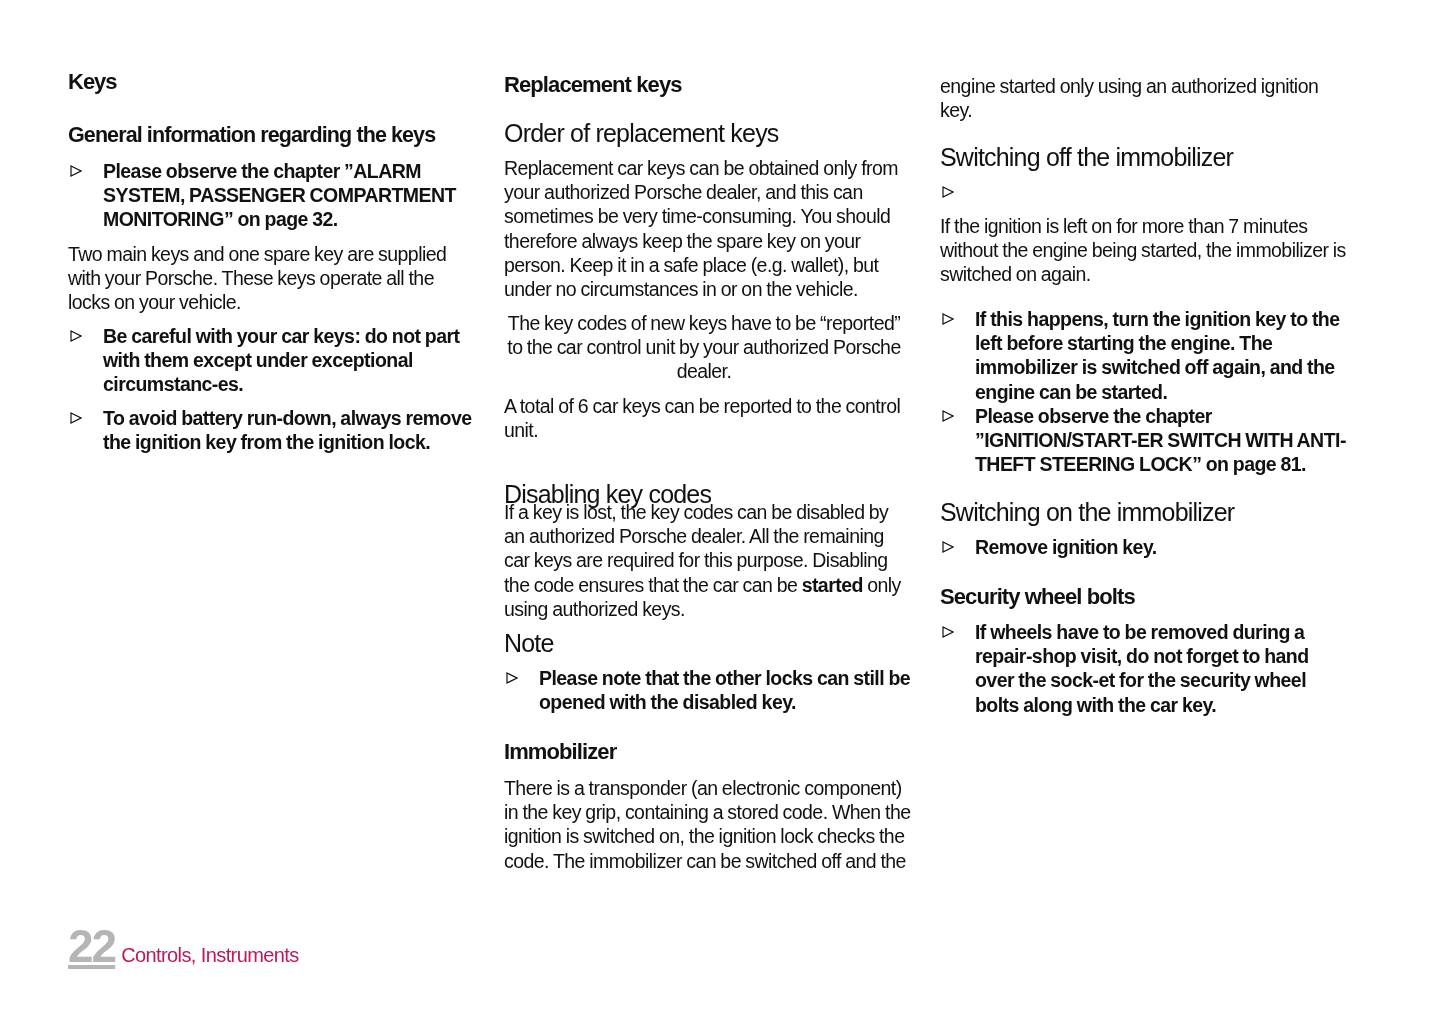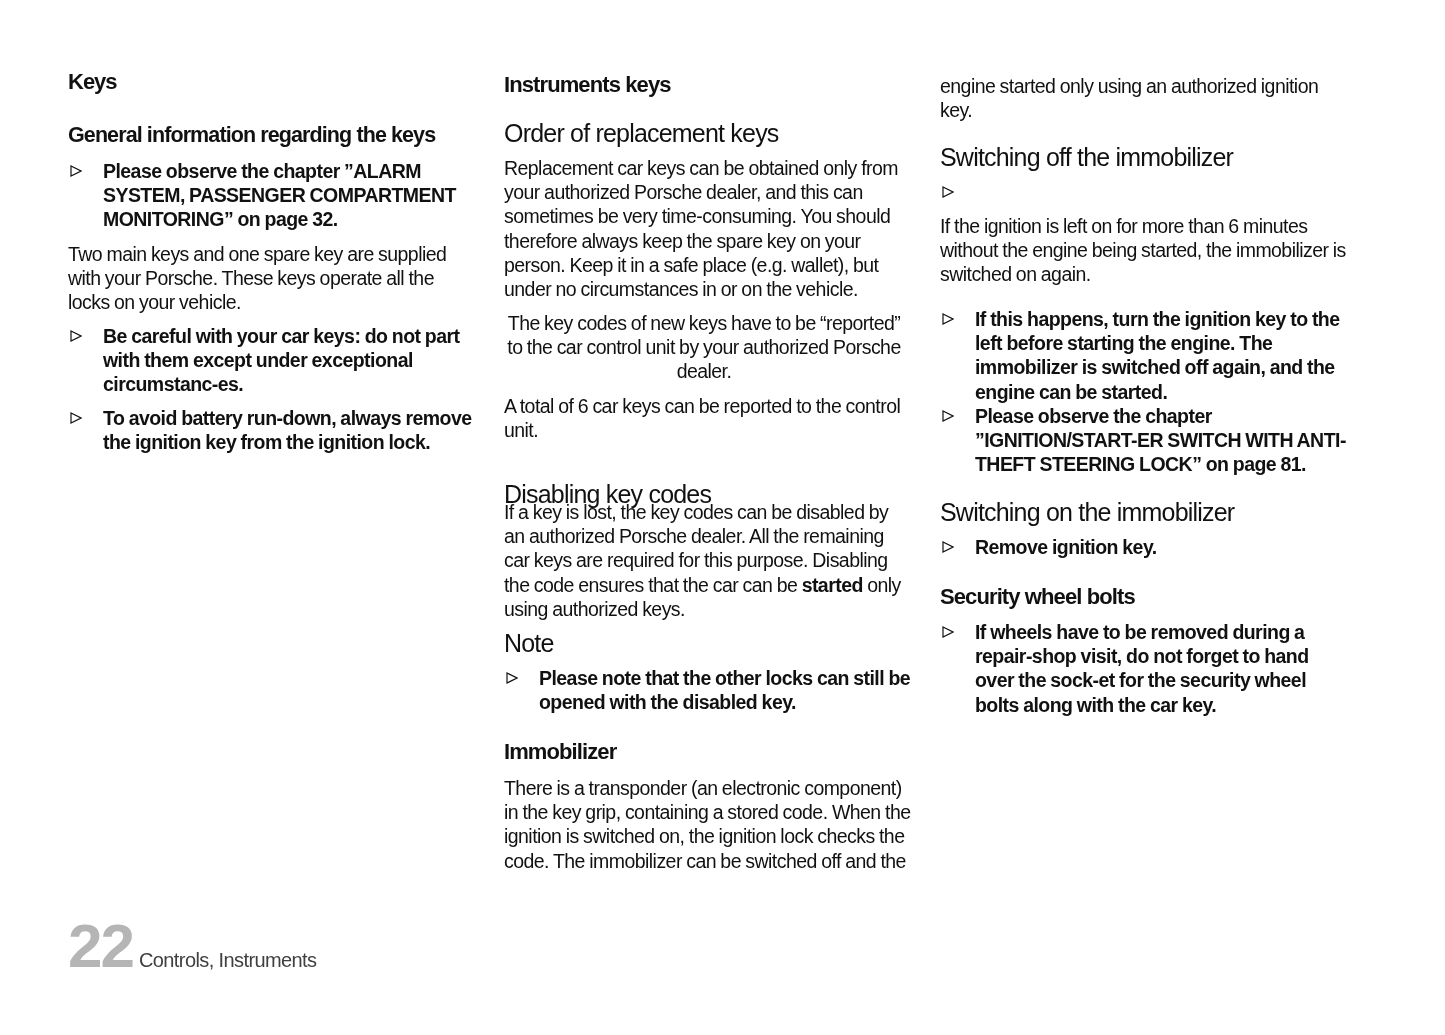--- a/index.html
+++ b/index.html
@@ -125,7 +125,7 @@
 </div>
 
 <div class="col col-2">
-  <h2 class="sec-heading" style="top:72px;">Instruments keys</h2>
+  <h2 class="sec-heading" style="top:72px;">Replacement keys</h2>
 
   <h3 class="sub-heading" style="top:121px;">Order of replacement keys</h3>
 

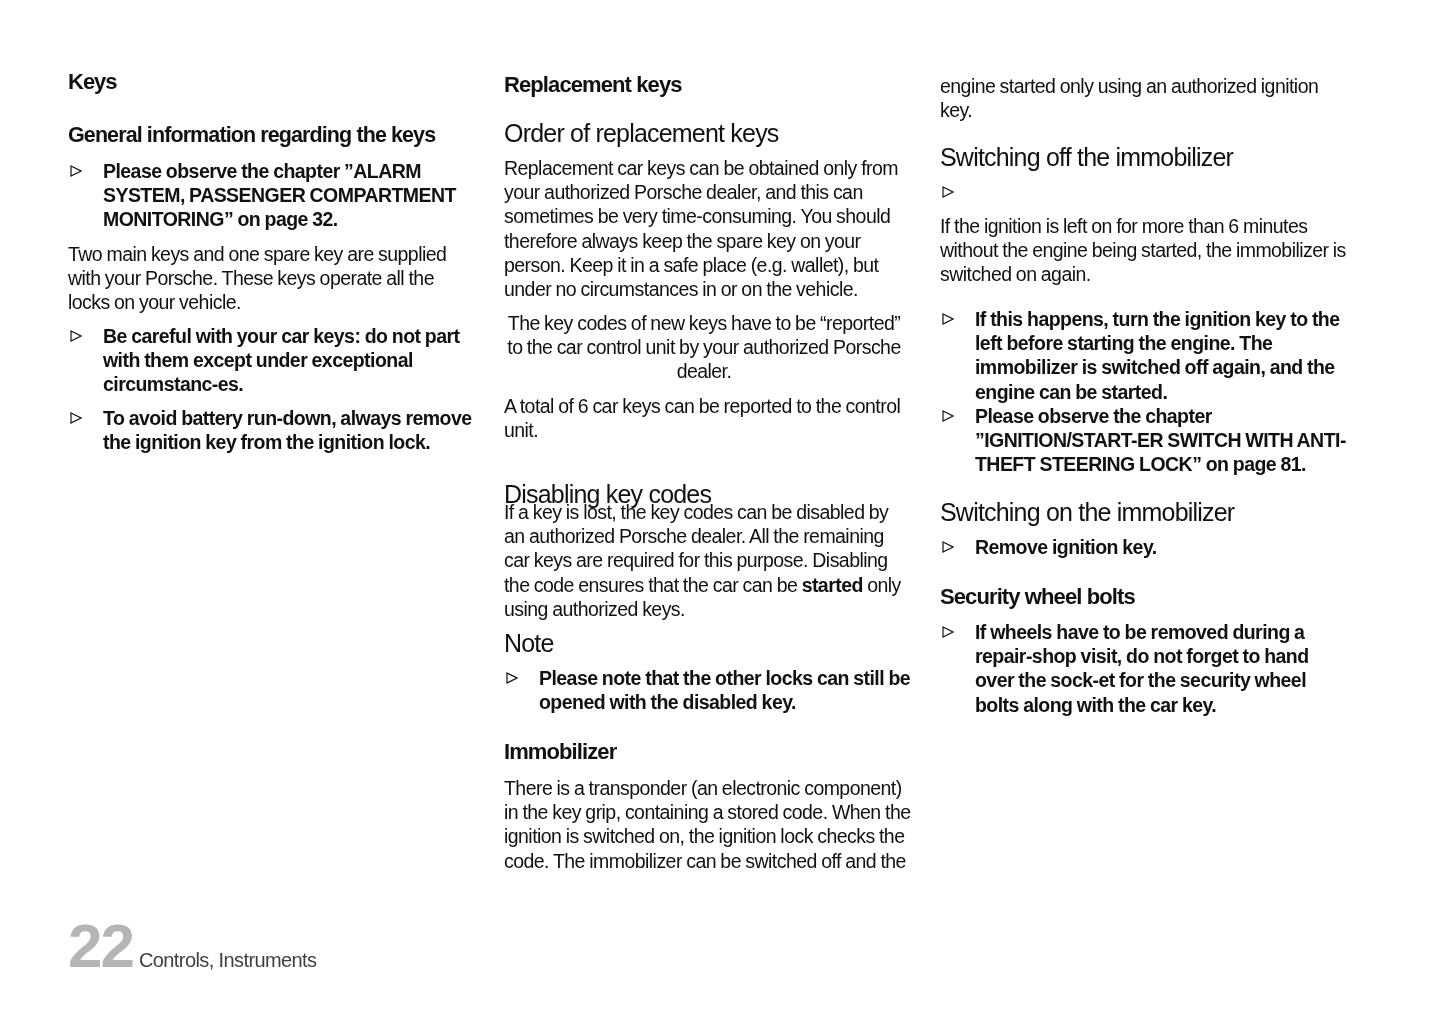--- a/index.html
+++ b/index.html
@@ -164,7 +164,7 @@
       </svg>
   </div>
 
-  <p class="abs body-text" style="top:214px; width:410px;">If the ignition is left on for more than 6 minutes without the engine being started, the immobilizer is switched on again.</p>
+  <p class="abs body-text" style="top:214px; width:410px;">If the ignition is left on for more than 7 minutes without the engine being started, the immobilizer is switched on again.</p>
 
   <div class="abs bullet body-text" style="top:307px; width:375px;">
     <svg class="tri" viewBox="0 0 12 12">

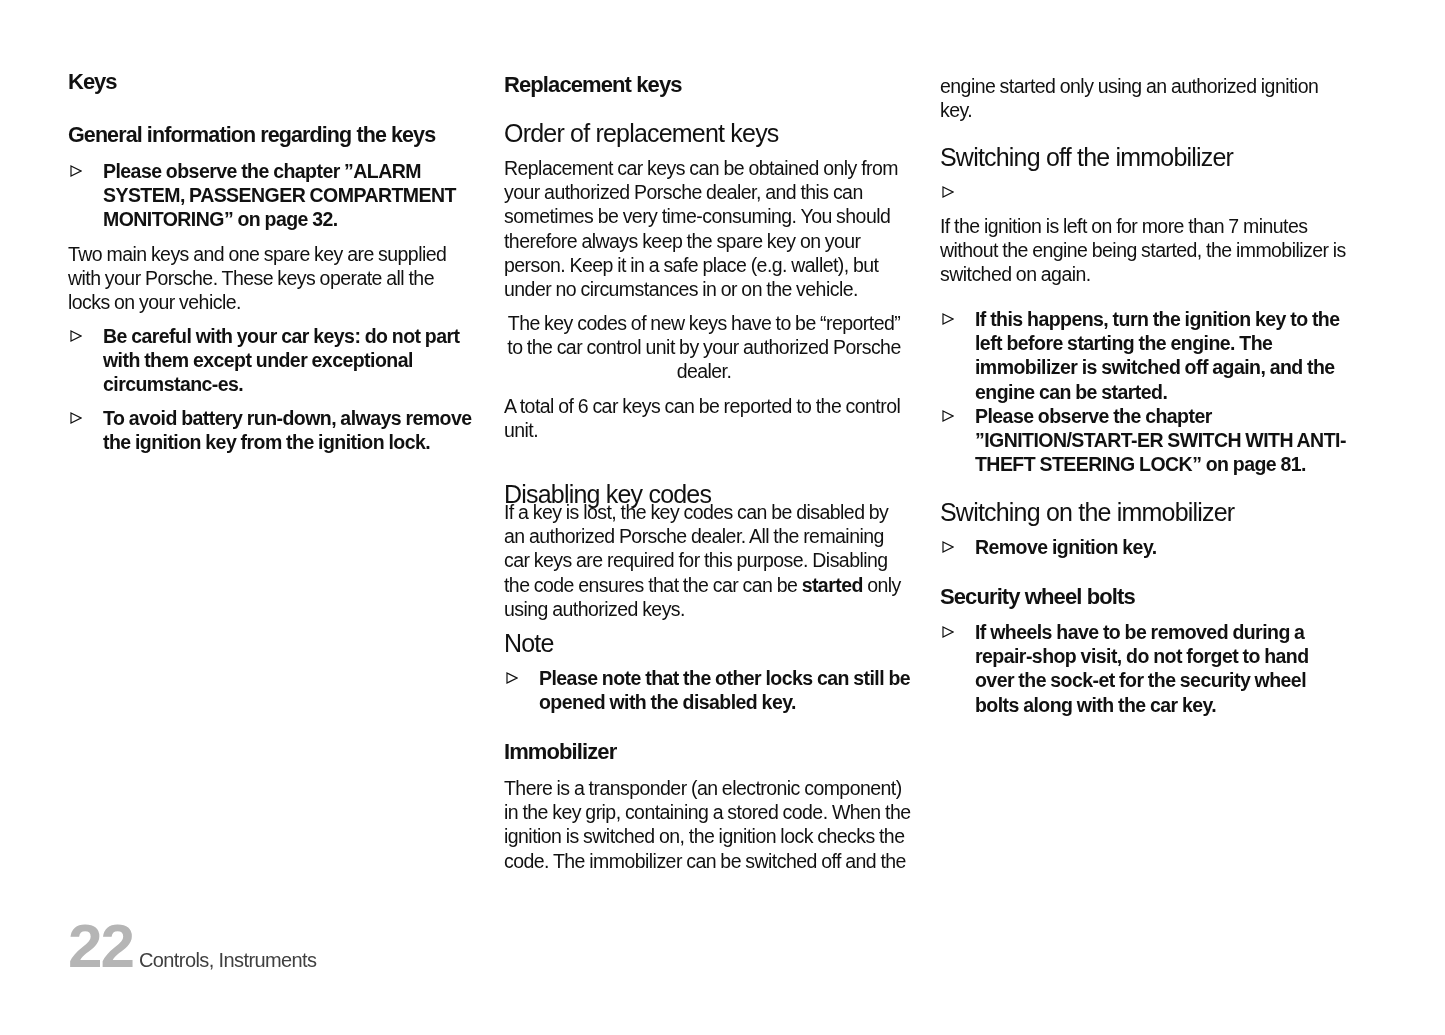--- a/index.html
+++ b/index.html
@@ -79,11 +79,12 @@
       align-items: baseline;
     }
     .page-num {
-      font-size: 62px;
+      font-size: 46px;
       font-weight: 700;
       color: #b5b5b5;
       letter-spacing: -2px;
       line-height: 48px;
+      text-decoration: underline;
     }
     .chapter {
       font-size: 20px;

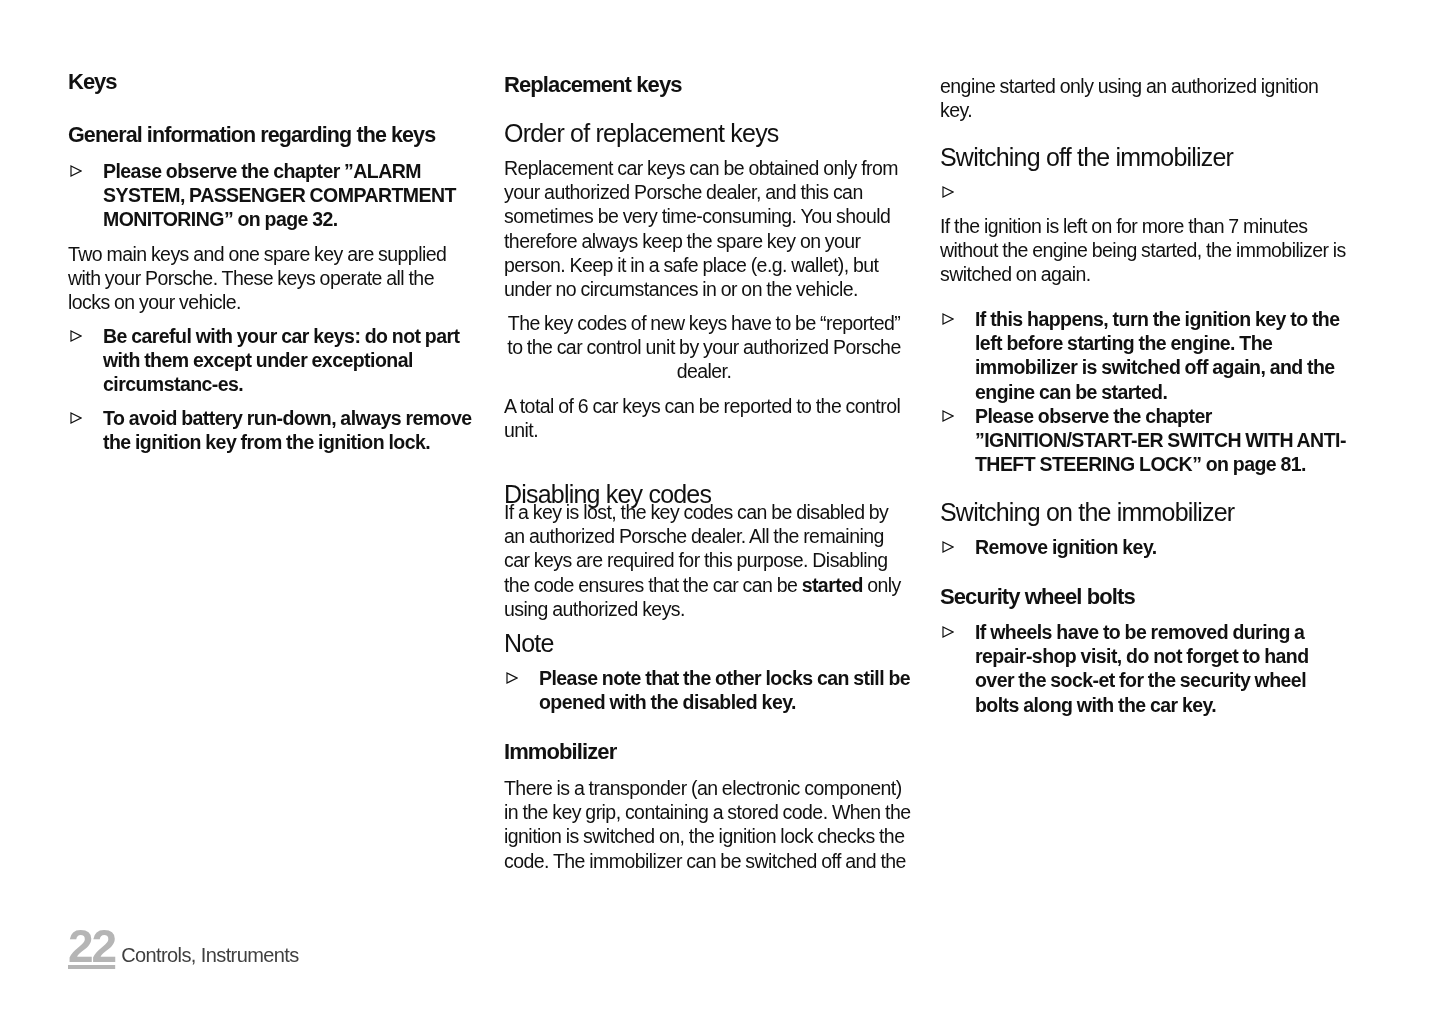--- a/index.html
+++ b/index.html
@@ -90,7 +90,7 @@
       font-size: 20px;
       letter-spacing: -0.6px;
       margin-left: 6px;
-      color: #404040;
+      color: #be185d;
     }
   </style>
 </head>

